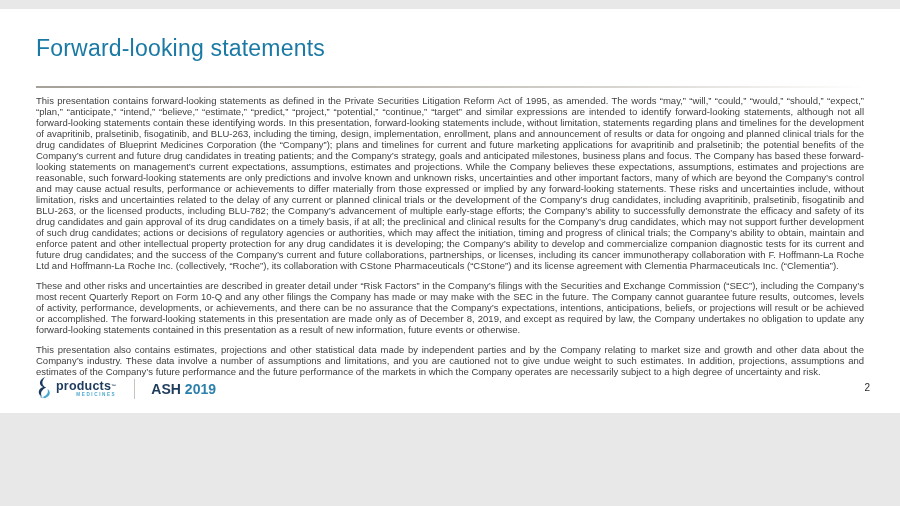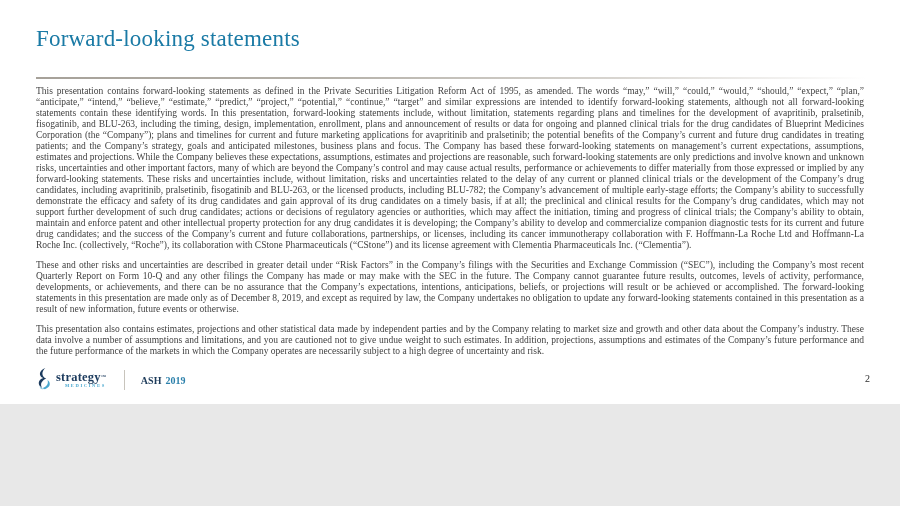--- a/index.html
+++ b/index.html
@@ -8,8 +8,8 @@
     width:900px; height:404px;
     background:#ffffff;
     overflow:hidden;
-    font-family:Liberation Serif, serif;
-    margin:0 auto;
+    font-family:Liberation Sans, sans-serif;
+    margin:9px auto;
   }
   .slide-title {
     position:absolute;

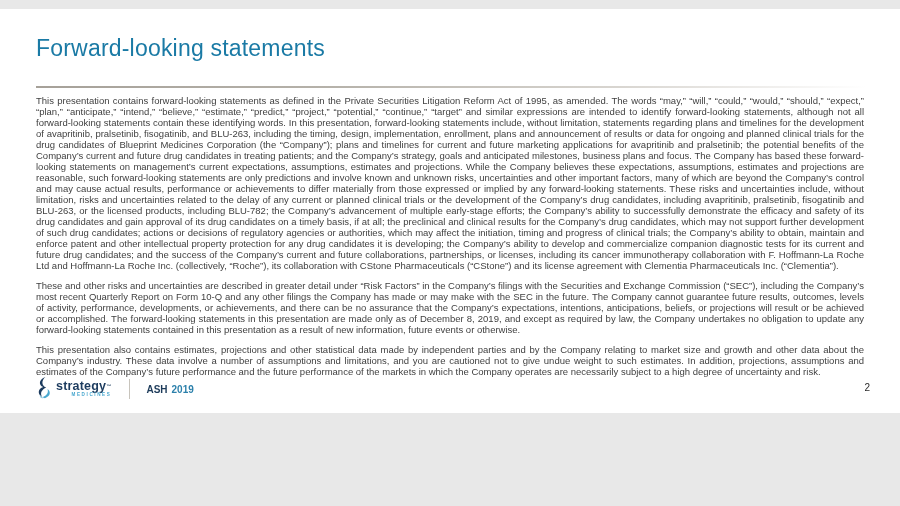--- a/index.html
+++ b/index.html
@@ -109,7 +109,7 @@
         </svg>
       </span>
       <span class="logo-stack">
-        <span class="logo-word"><span>strategy</span><span class="logo-tm">™</span></span>
+        <span class="logo-word"><span>products</span><span class="logo-tm">™</span></span>
         <span class="logo-sub">MEDICINES</span>
       </span>
     </div>

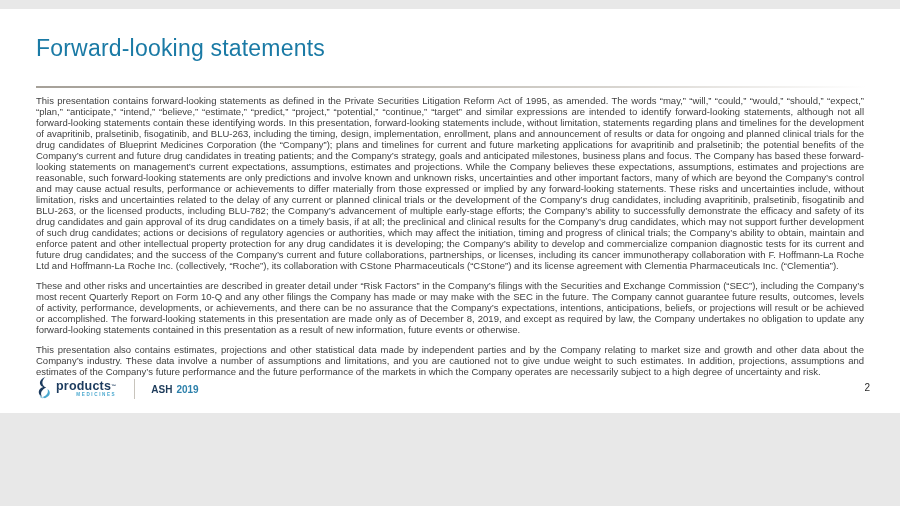--- a/index.html
+++ b/index.html
@@ -68,7 +68,7 @@
     background:#c8c4bc;
     margin:0 16px 0 18px;
   }
-  .event-label { font-size:10px; font-weight:bold; }
+  .event-label { font-size:14px; font-weight:bold; }
   .event-name { color:#1d3b5a; }
   .event-year { color:#2c80ab; margin-left:4px; }
   .globe {

